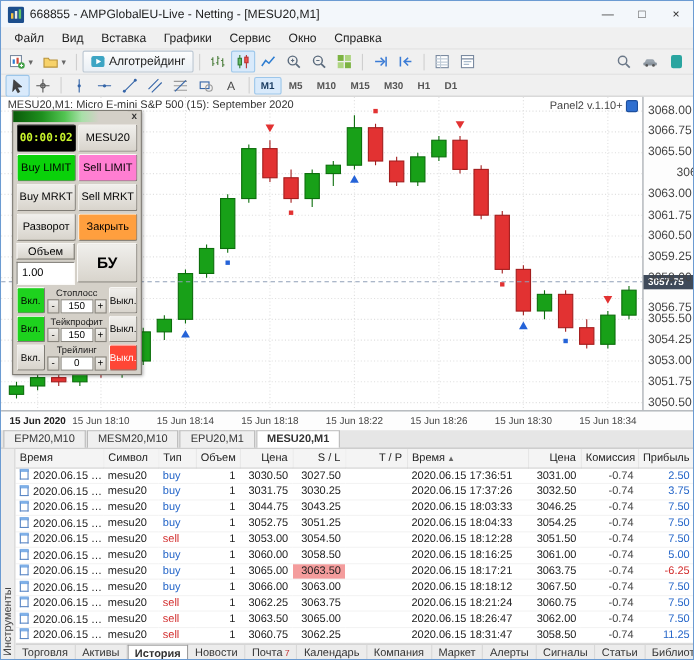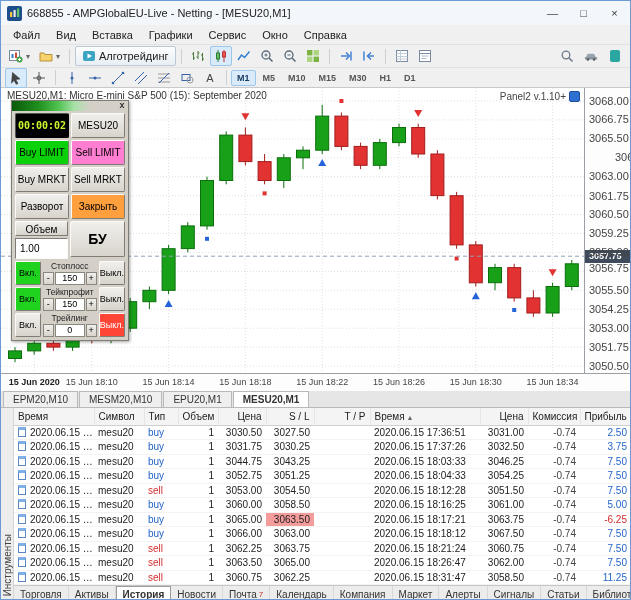--- a/index.html
+++ b/index.html
@@ -489,7 +489,7 @@
         <div class="price-label" style="top: 122.1px;">3060.50</div>
         <div class="price-label" style="top: 141px;">3059.25</div>
         <div class="price-label" style="top: 159.9px;">3058.00</div>
-        <div class="price-label" style="top: 176px;">3056.75</div>
+        <div class="price-label" style="top: 188px;">3056.75</div>
         <div class="price-label" style="top: 197.8px;">3055.50</div>
         <div class="price-label" style="top: 216.7px;">3054.25</div>
         <div class="price-label" style="top: 235.7px;">3053.00</div>

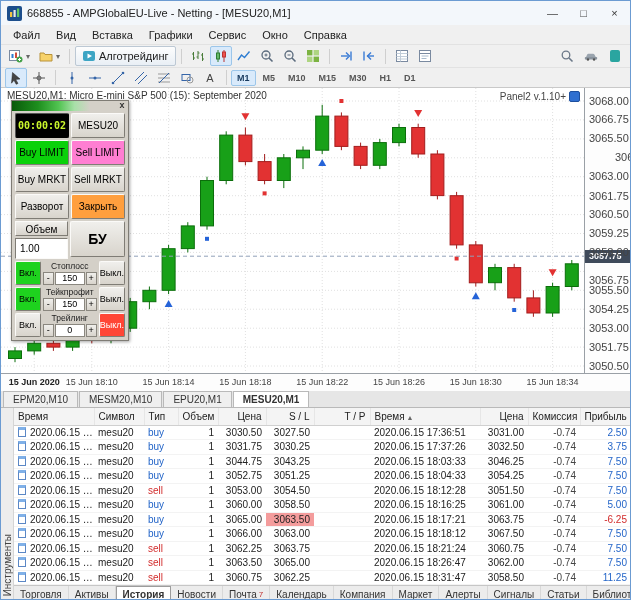--- a/index.html
+++ b/index.html
@@ -100,7 +100,7 @@
   .doc-ic { display: inline-block; width: 8px; height: 10px; background: #ffffff; border: 1px solid #5b87c5; border-top: 3px solid #7fb0e8; margin-right: 4px; vertical-align: -1px; }
 
   
-  .bottom-tabs { margin-top: auto; height: 16px; display: flex; align-items: flex-start; background: #ececec; border-top: 1px solid #c6c6c6; font-size: 10px; overflow: hidden; }
+  .bottom-tabs { margin-top: auto; height: 16px; display: flex; align-items: center; background: #ececec; border-top: 1px solid #c6c6c6; font-size: 10px; overflow: hidden; }
   .b-tab { height: 16px; display: flex; align-items: center; padding: 0 6px; color: #333; border-right: 1px solid #d8d8d8; white-space: nowrap; }
   .b-tab.active { background: #ffffff; border: 1px solid #9c9c9c; border-bottom: none; font-weight: bold; }
   .badge { font-size: 8px; color: #c03030; margin-left: 2px; }

